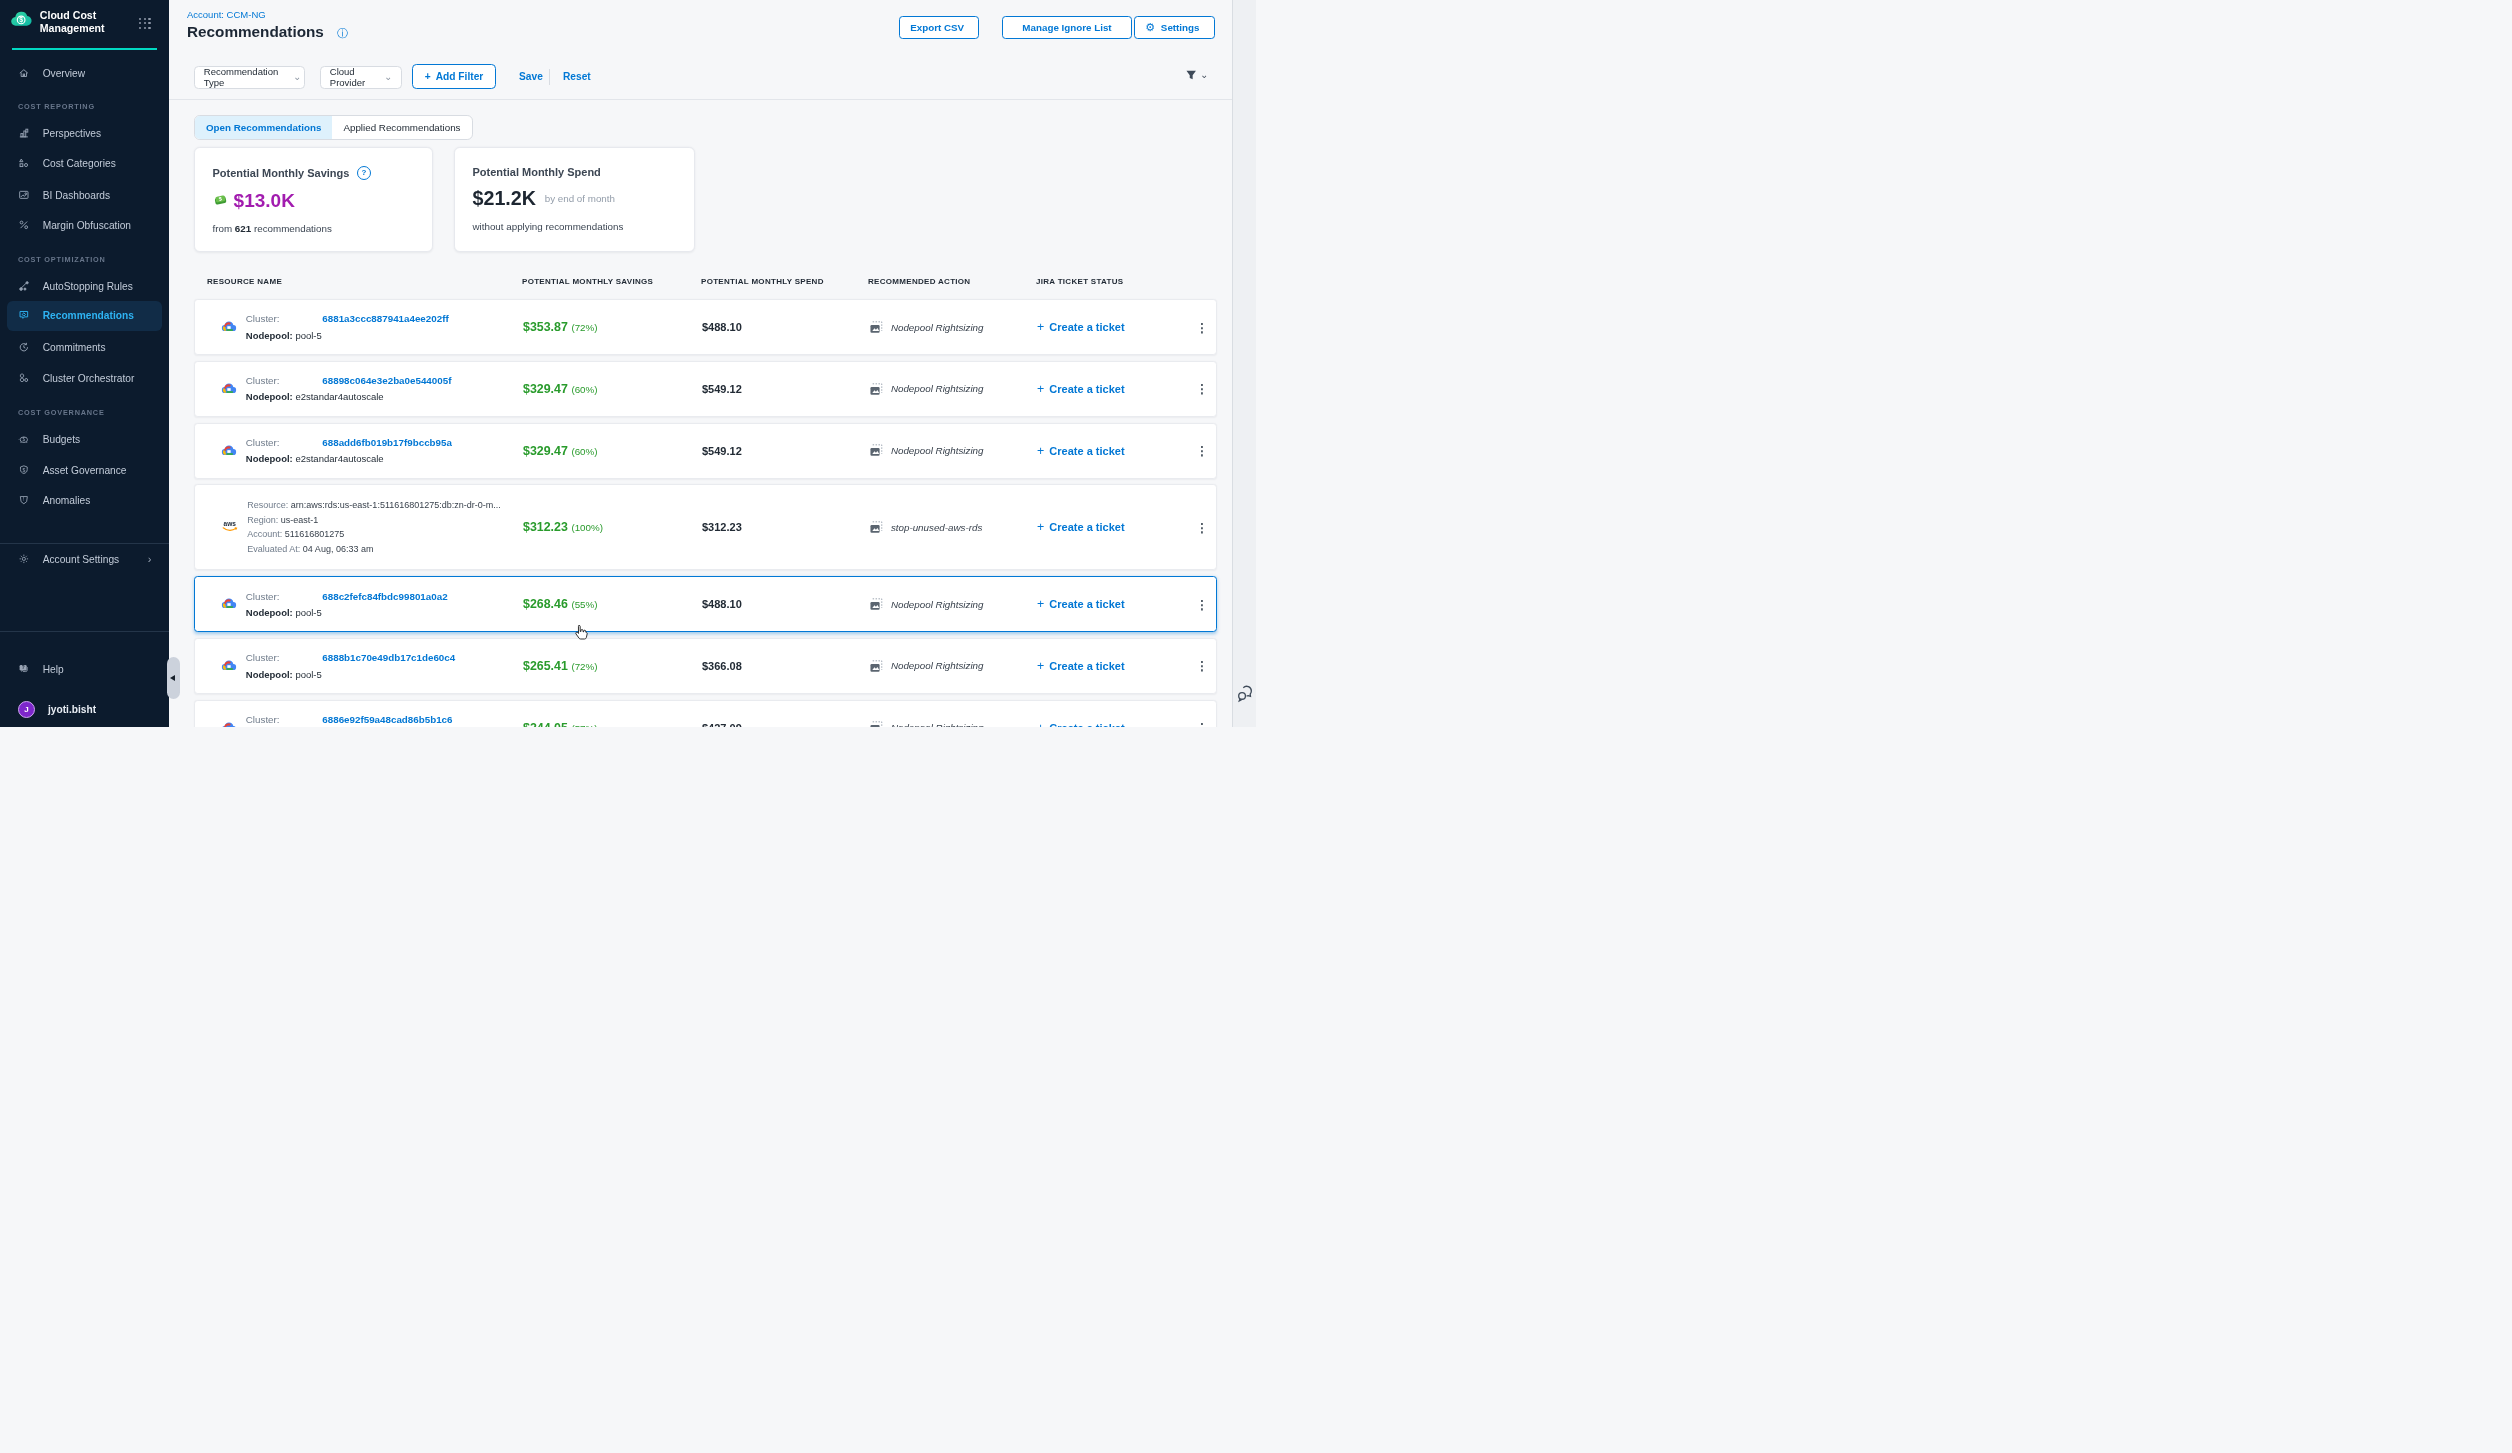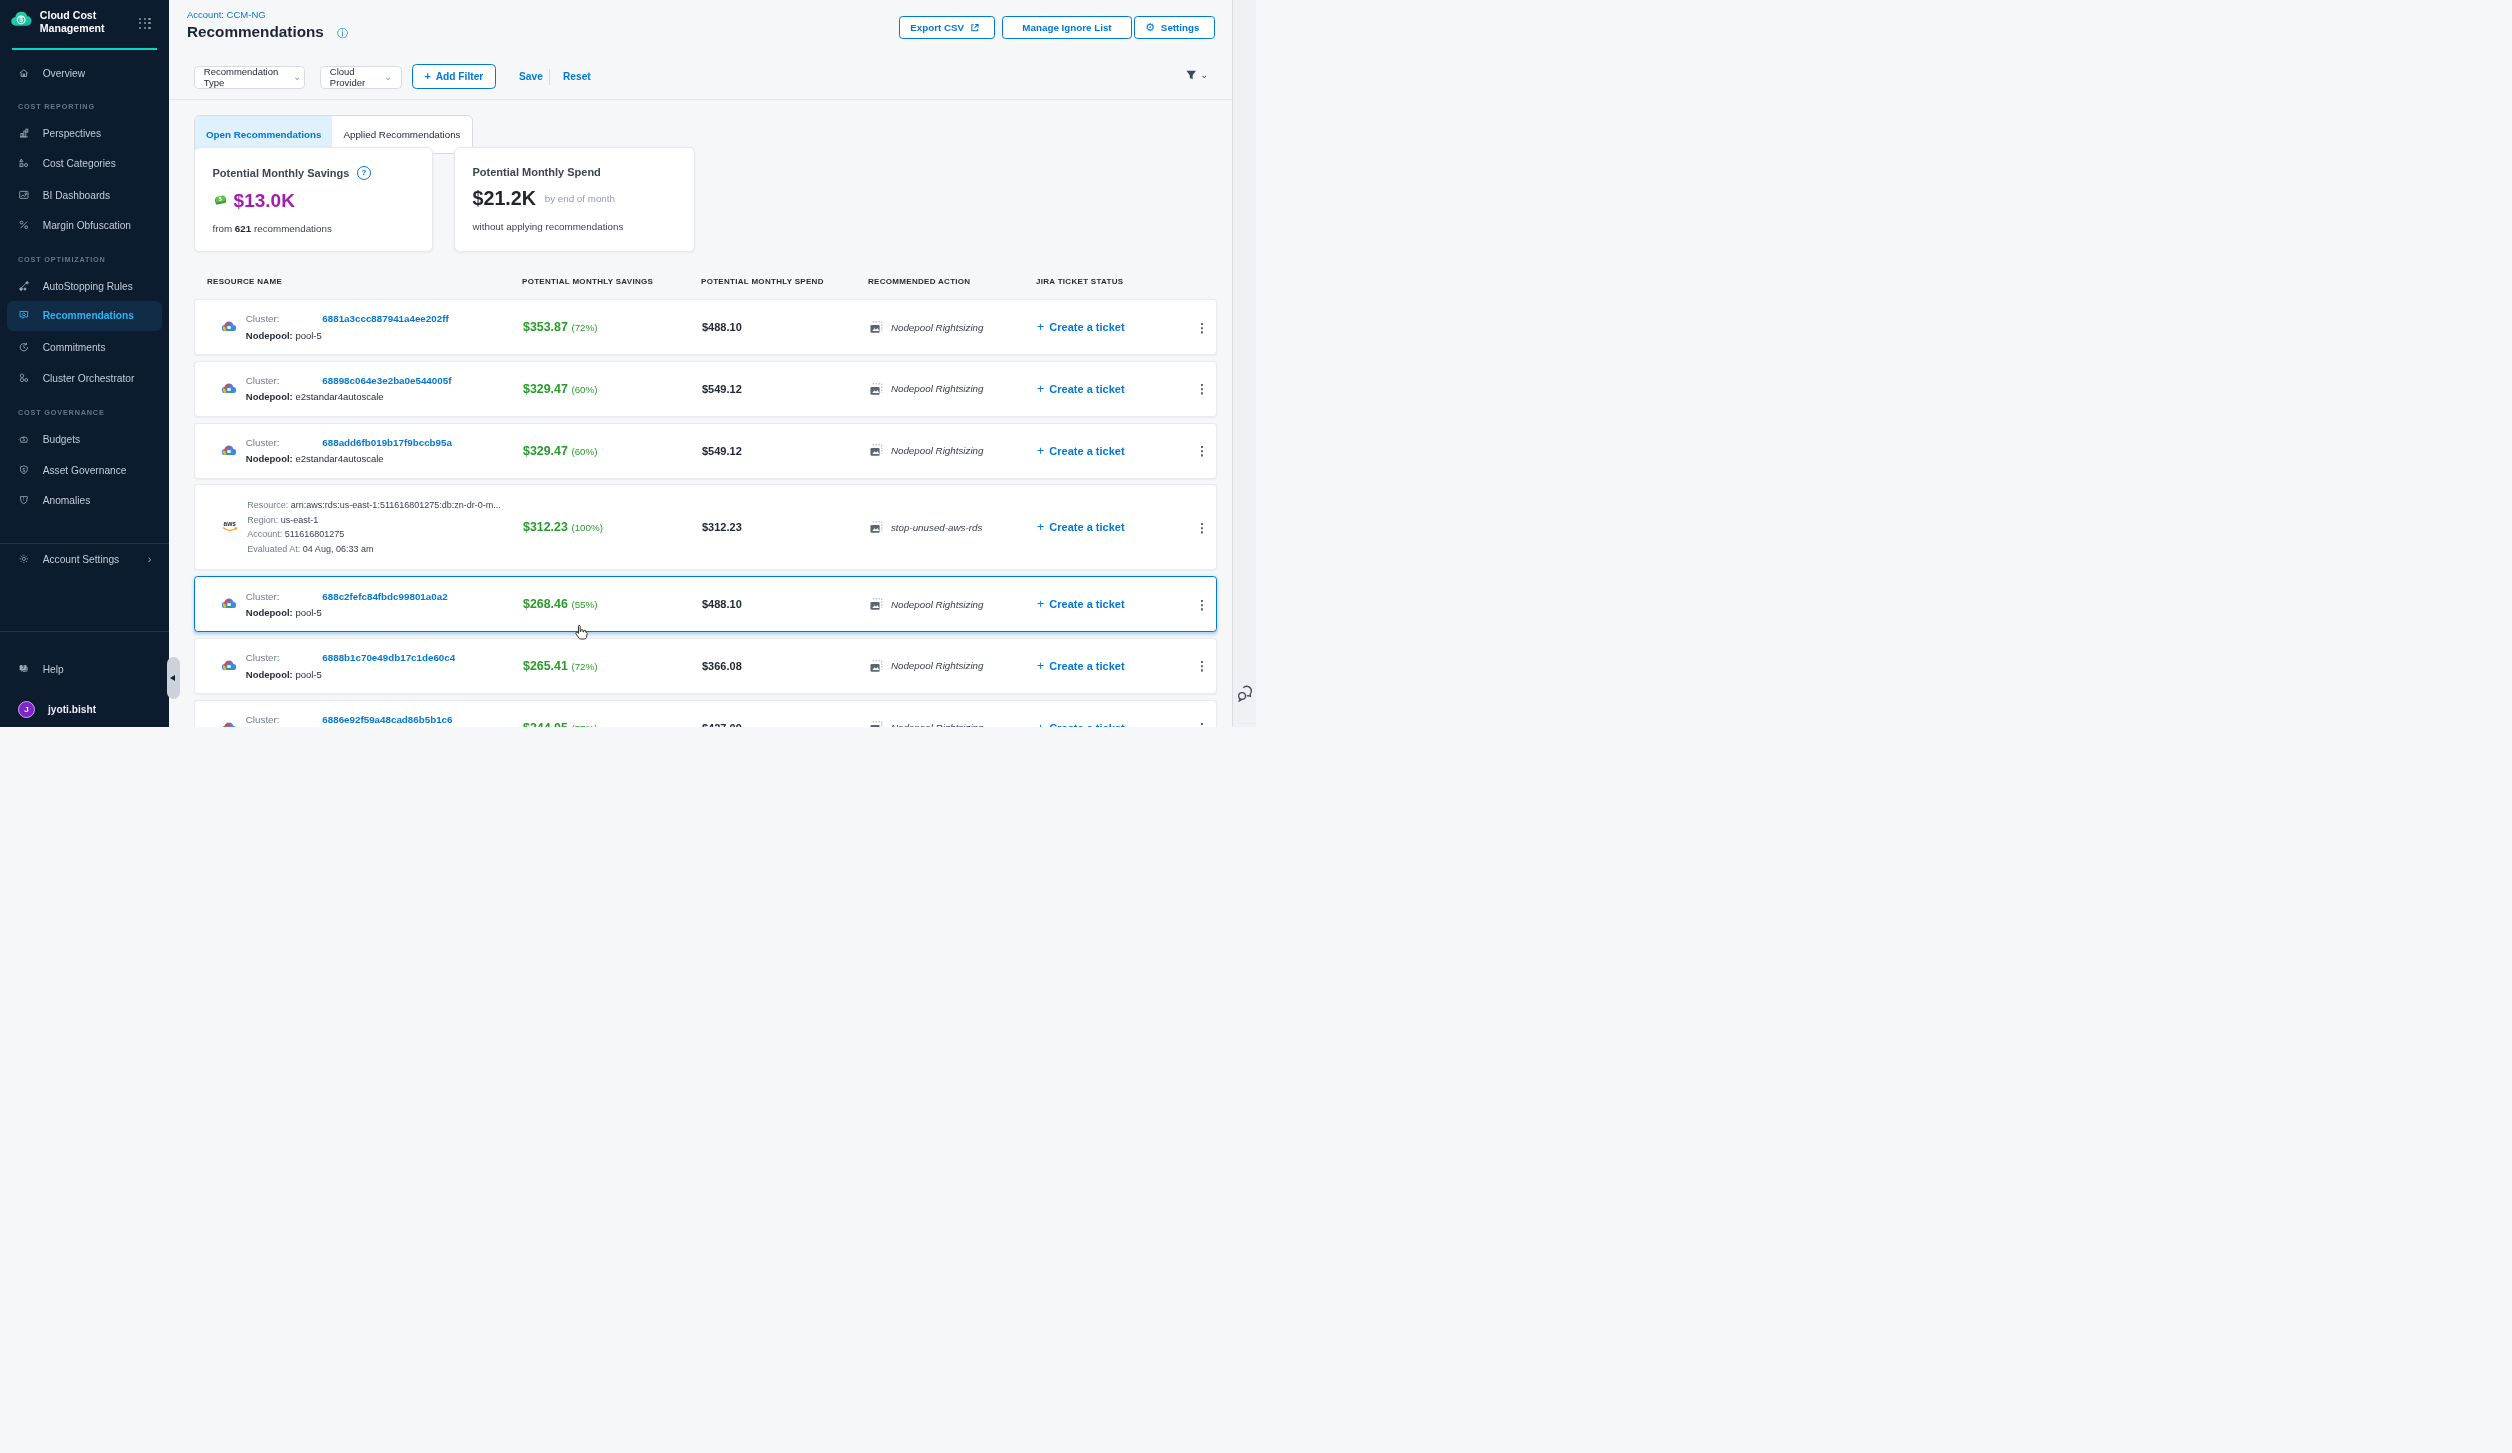--- a/index.html
+++ b/index.html
@@ -275,7 +275,7 @@
   <h1 id="page-title">Recommendations</h1>
   <span id="title-info">ⓘ</span>
 
-  <button class="btn" style="left:899px; width:96px;">
+  <button class="btn" style="left:899px; width:80px;">
     <span>Export CSV</span>
     <svg width="9.5" height="9.5" viewBox="0 0 13 13" fill="none" stroke="#0278d5" stroke-width="1.4">
         <path d="M5 2.5 H2.5 V10.5 H10.5 V8"></path>

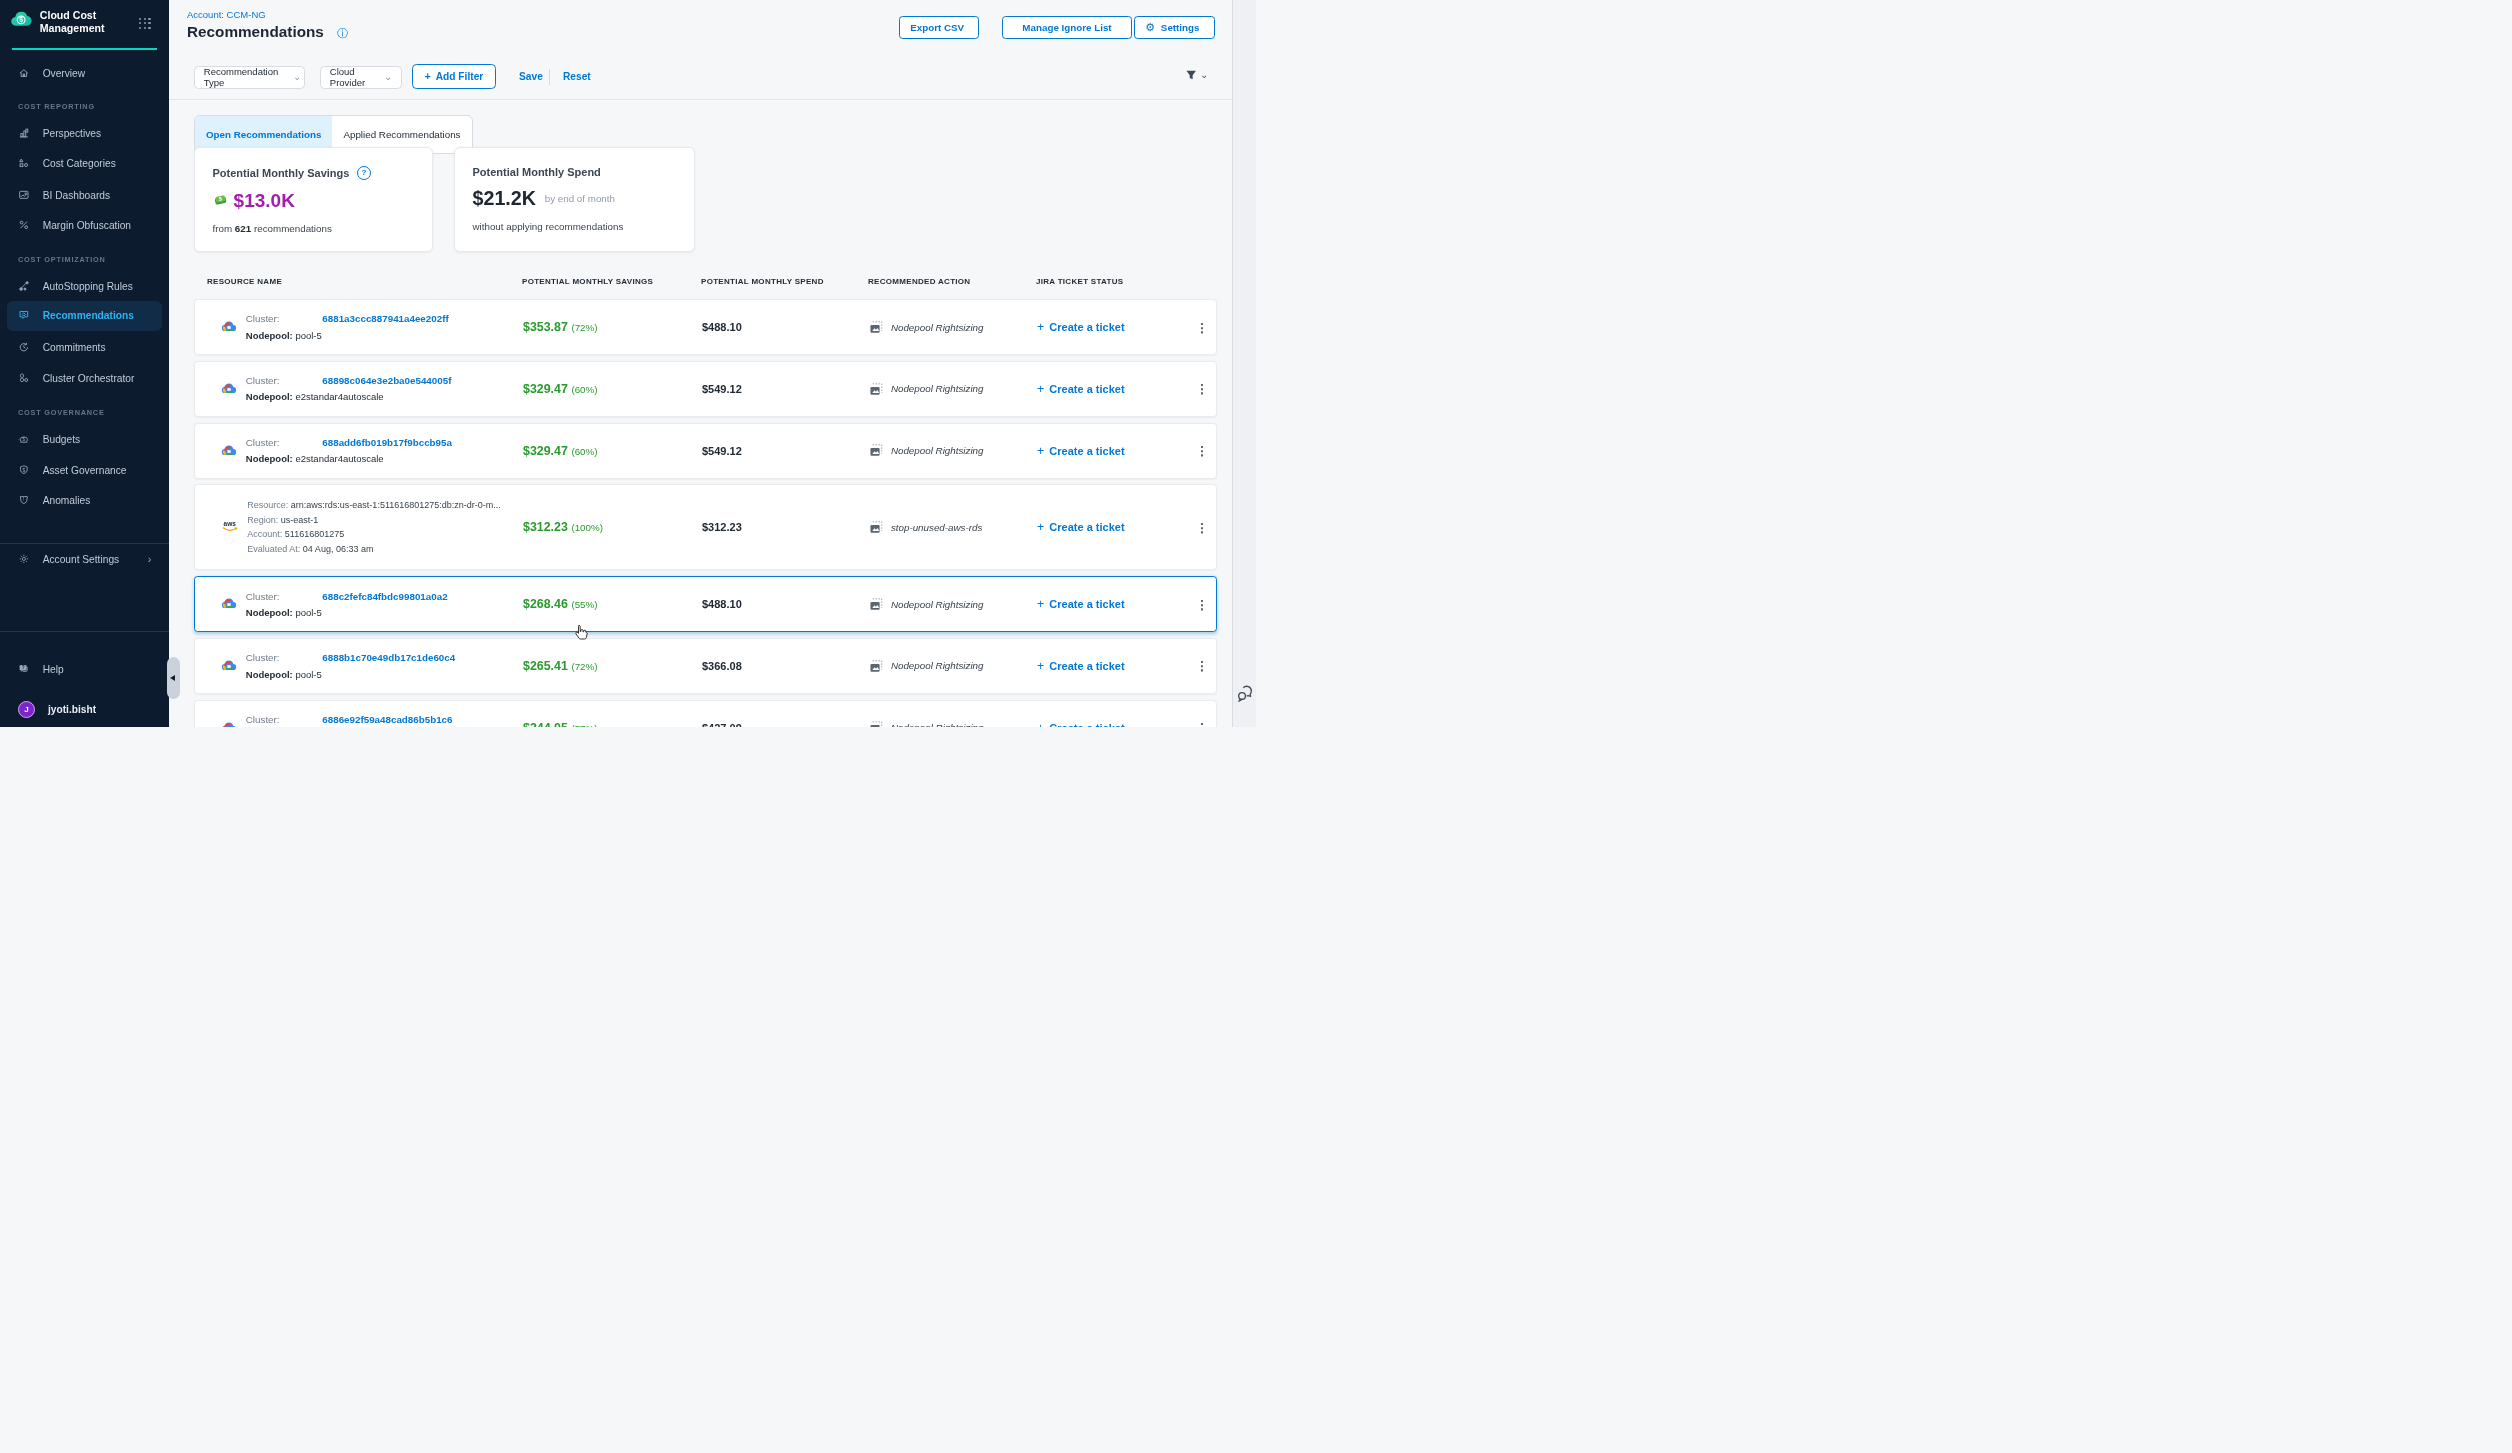--- a/index.html
+++ b/index.html
@@ -46,7 +46,7 @@
 
   
   #tabs { position:absolute; left:194px; top:115px; display:inline-flex; border:0.7px solid #d8dce2; border-radius:5.8px; background:#fff; overflow:hidden; }
-  .tab { padding:13px 11px; font-size:9.8px; cursor:pointer; }
+  .tab { padding:6px 11px; font-size:9.8px; cursor:pointer; }
   .tab.active { background:#def1fc; color:#0277d4; font-weight:700; }
   .tab.inactive { color:#242d37; }
 

